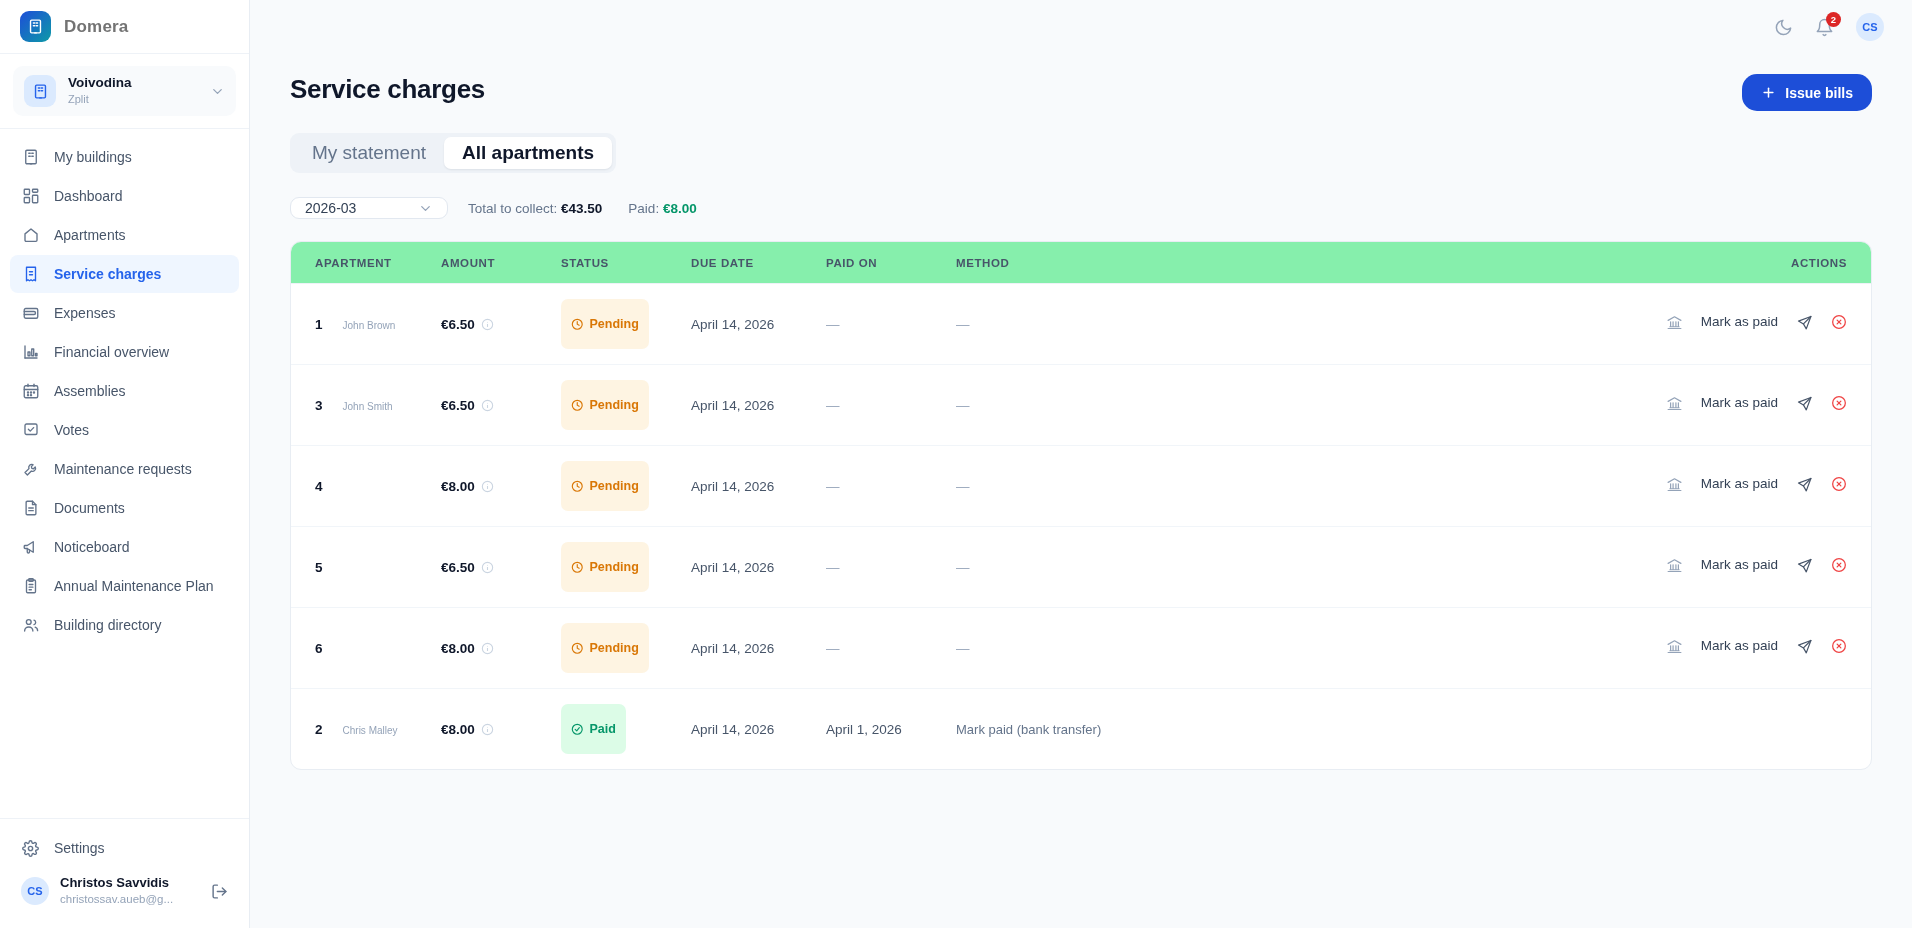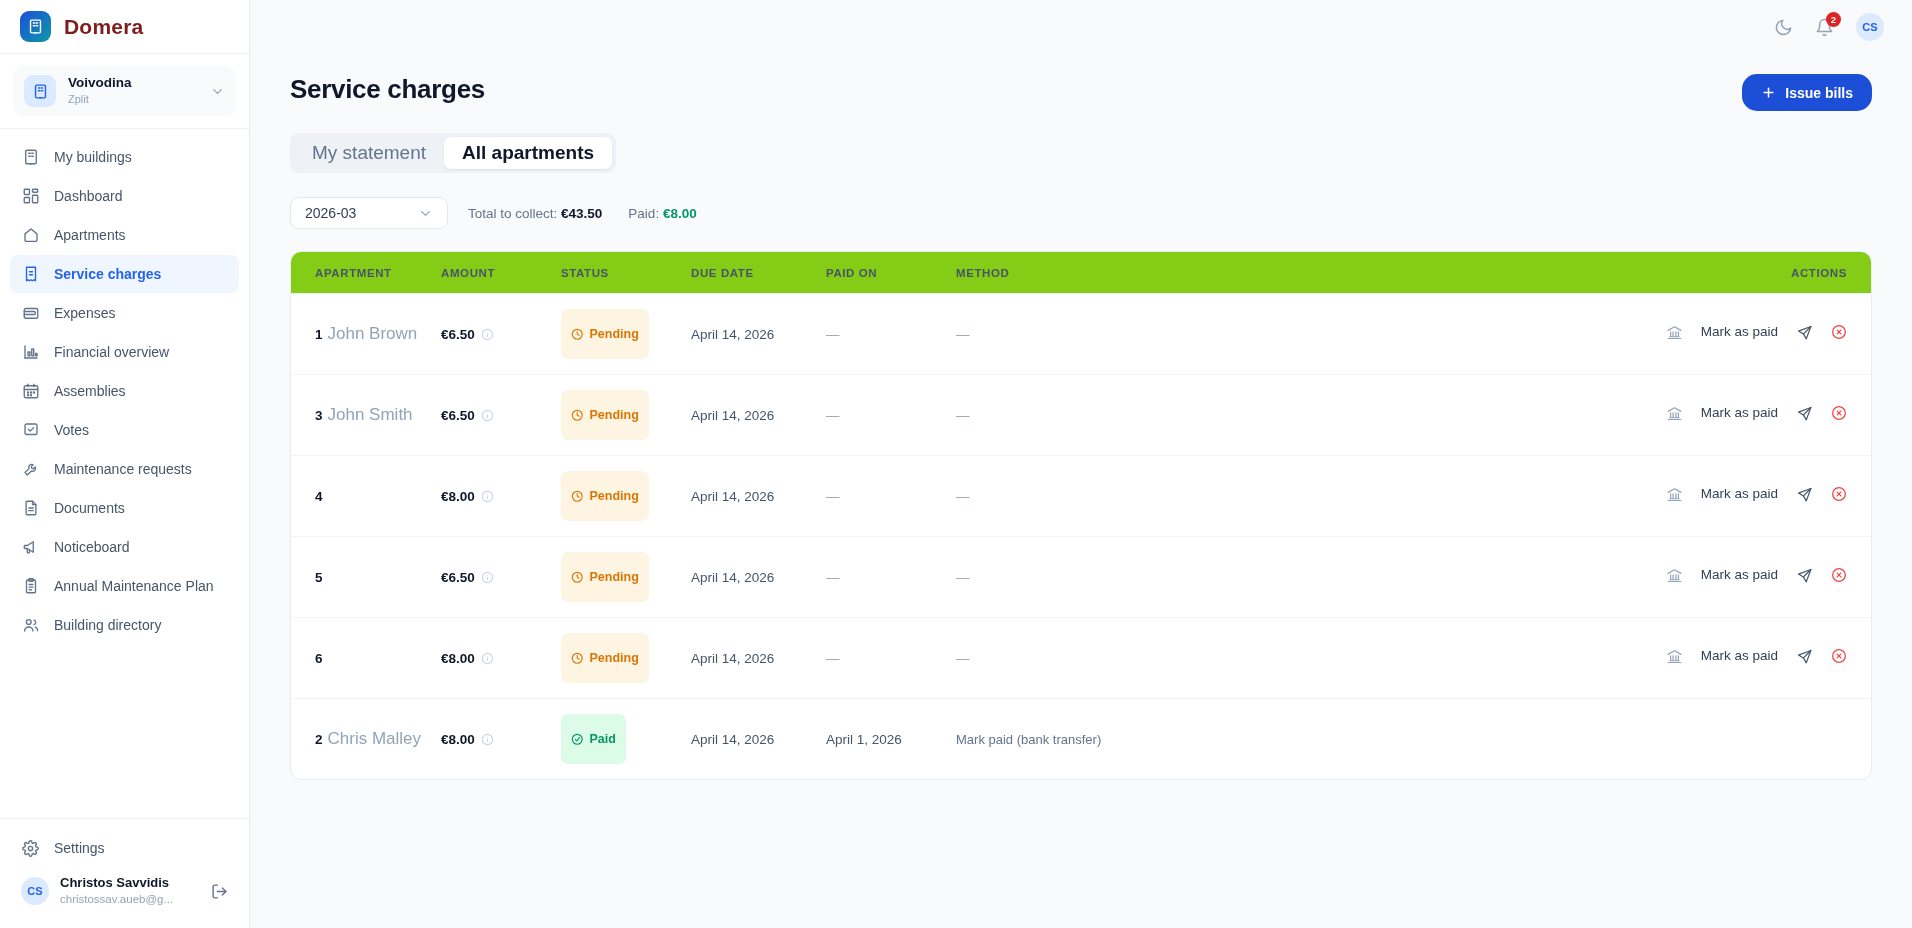--- a/index.html
+++ b/index.html
@@ -30,7 +30,7 @@
     display: flex; align-items: center; justify-content: center;
     color: #fff;
   }
-  .brand-name { font-size: 21px; font-weight: bold; color: #7f1d1d; letter-spacing: .2px; }
+  .brand-name { font-size: 17px; font-weight: bold; color: #737373; letter-spacing: .2px; }
 
   .building-wrap { padding: 12px 13px; border-bottom: 1px solid #eef2f7; }
   .building-card {

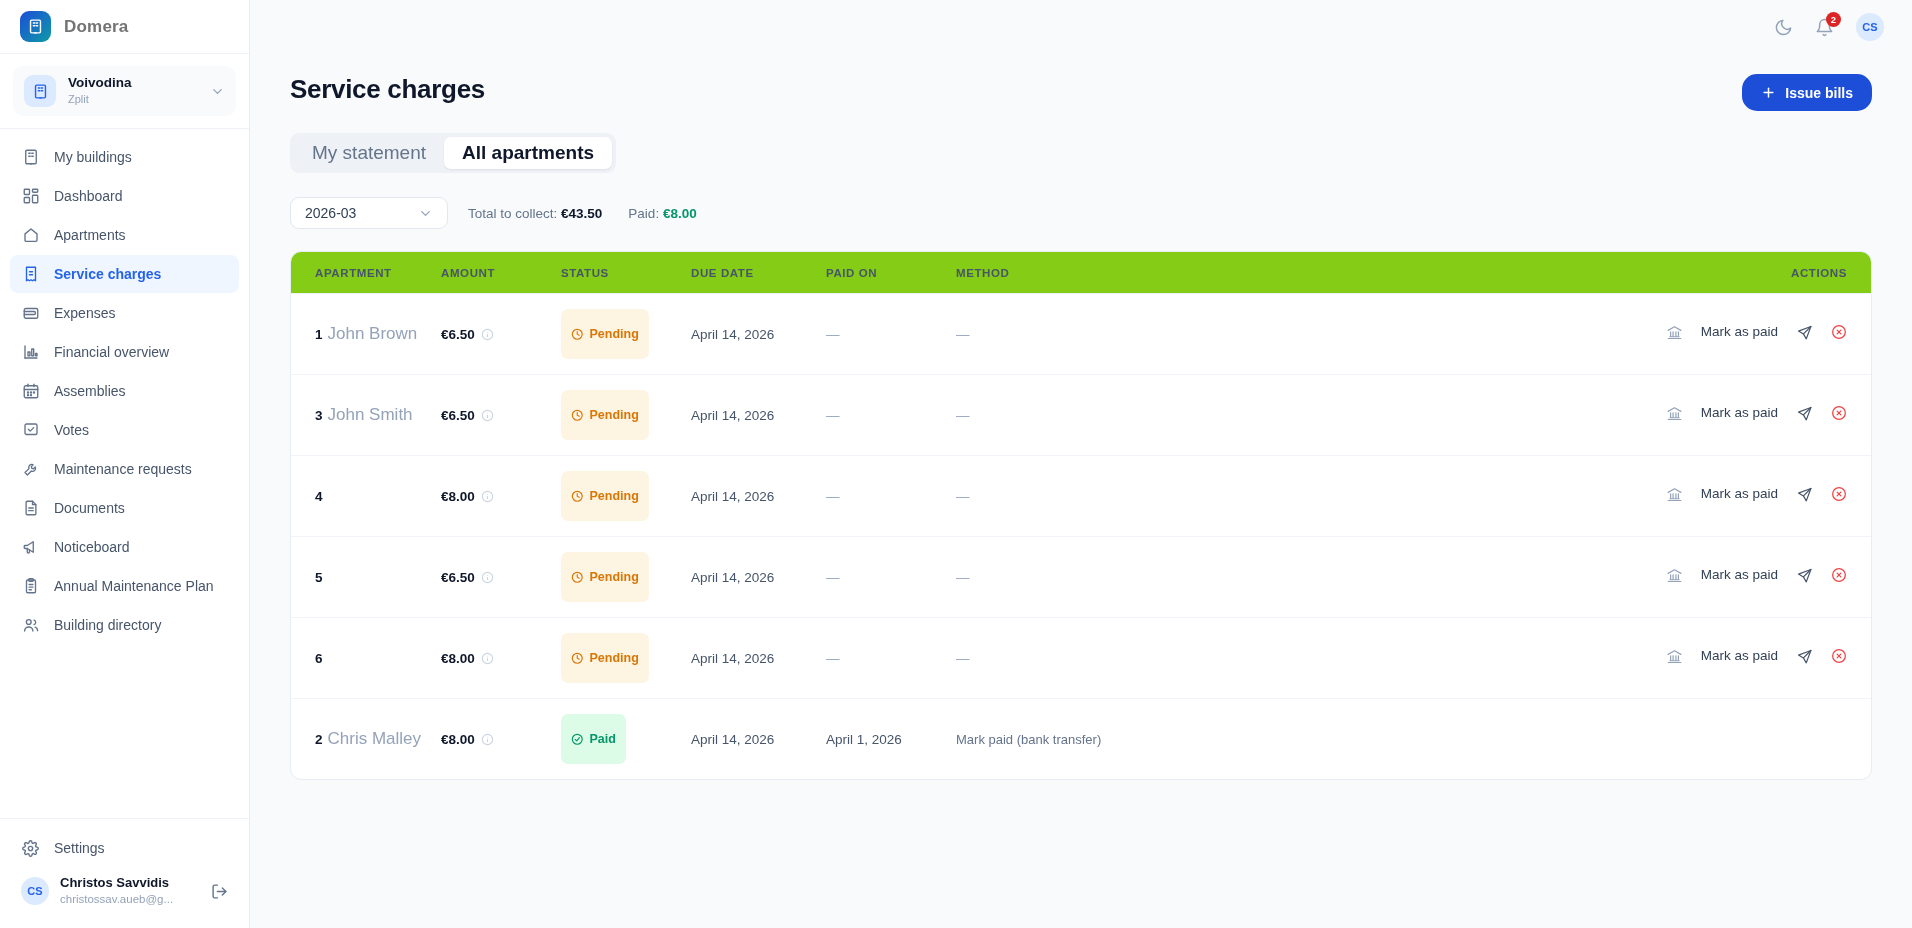--- a/index.html
+++ b/index.html
@@ -112,7 +112,7 @@
 
   .filter-row { margin-top: 24px; display: flex; align-items: center; gap: 20px; }
   .select-box {
-    width: 96px; min-width: 96px; height: 32px; background: #fff;
+    width: 96px; min-width: 96px; height: 22px; background: #fff;
     border: 1px solid #e2e8f0; border-radius: 9px;
     display: flex; align-items: center; justify-content: space-between;
     padding: 0 14px; font-size: 14px; color: #334155; cursor: pointer;

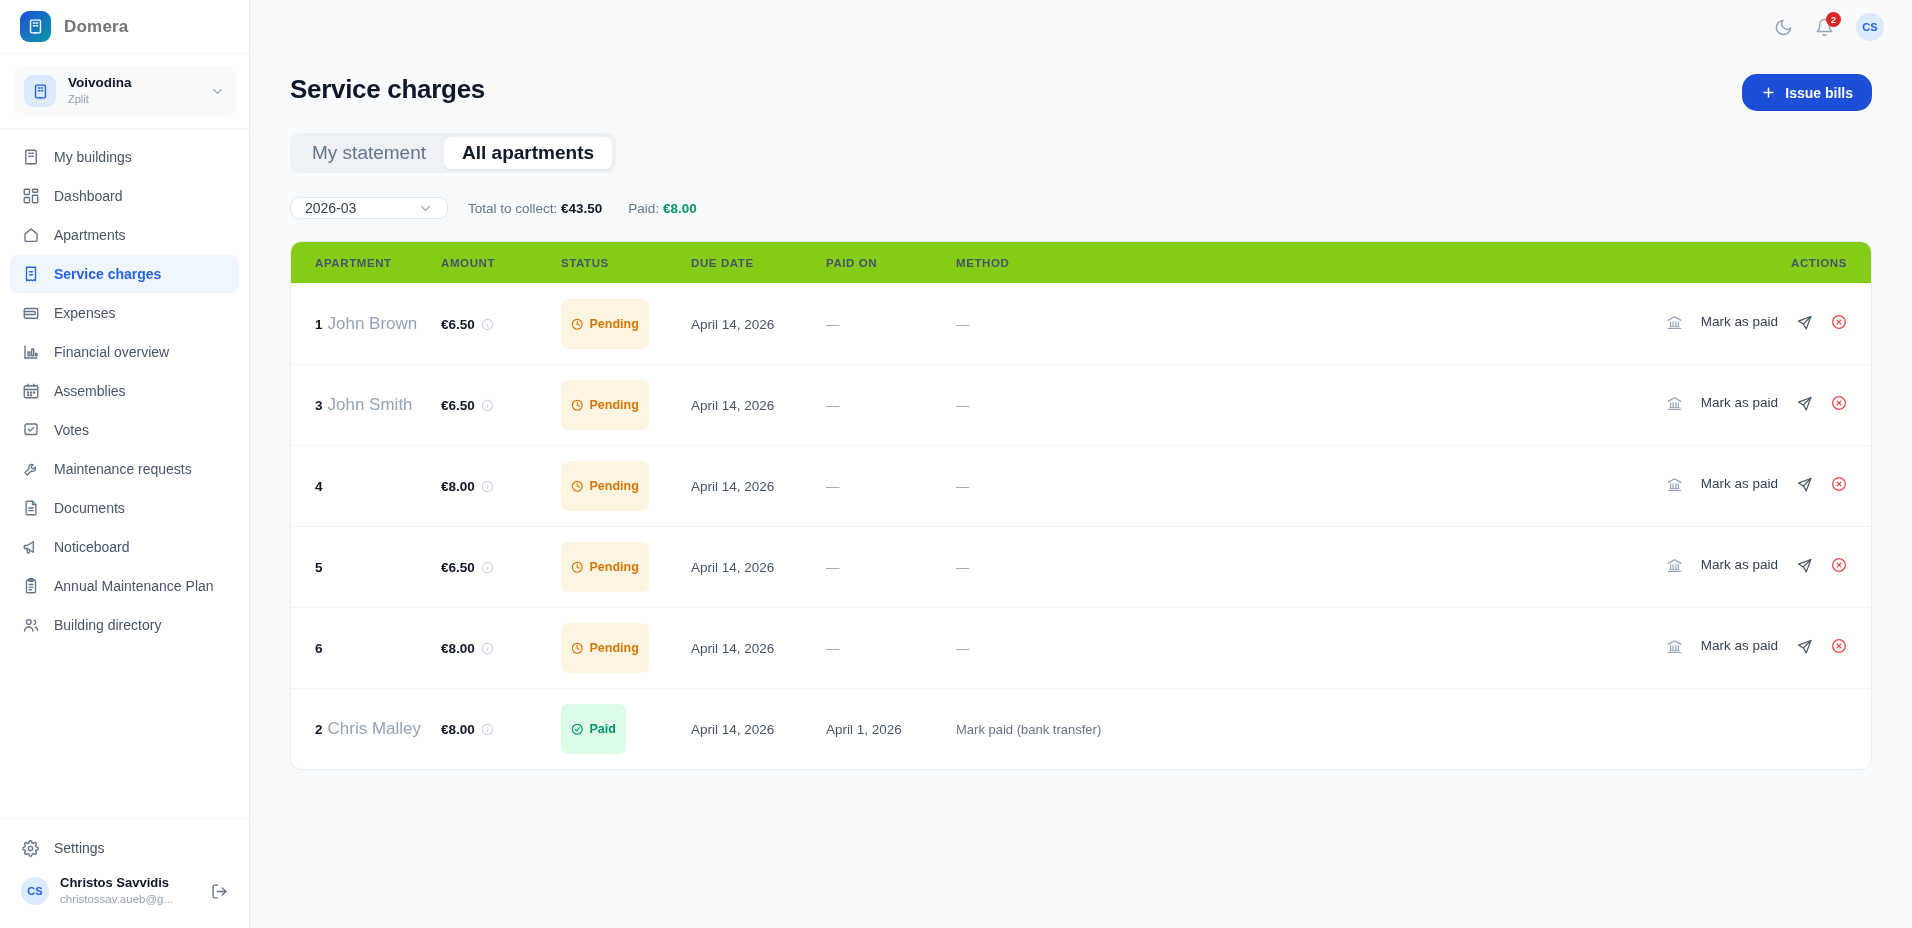--- a/index.html
+++ b/index.html
@@ -130,7 +130,7 @@
   thead th {
     text-align: left; font-size: 11.5px; letter-spacing: .6px;
     color: #475569; font-weight: bold; padding: 15px 0 14px 0;
-    background: #84cc16; border-bottom: 1px solid #eef2f7;
+    background: #86efac; border-bottom: 1px solid #eef2f7;
   }
   tbody td { padding: 15px 0; border-bottom: 1px solid #f1f5f9; font-size: 13.5px; color: #475569; vertical-align: middle; }
   tbody tr:last-child td { border-bottom: none; }

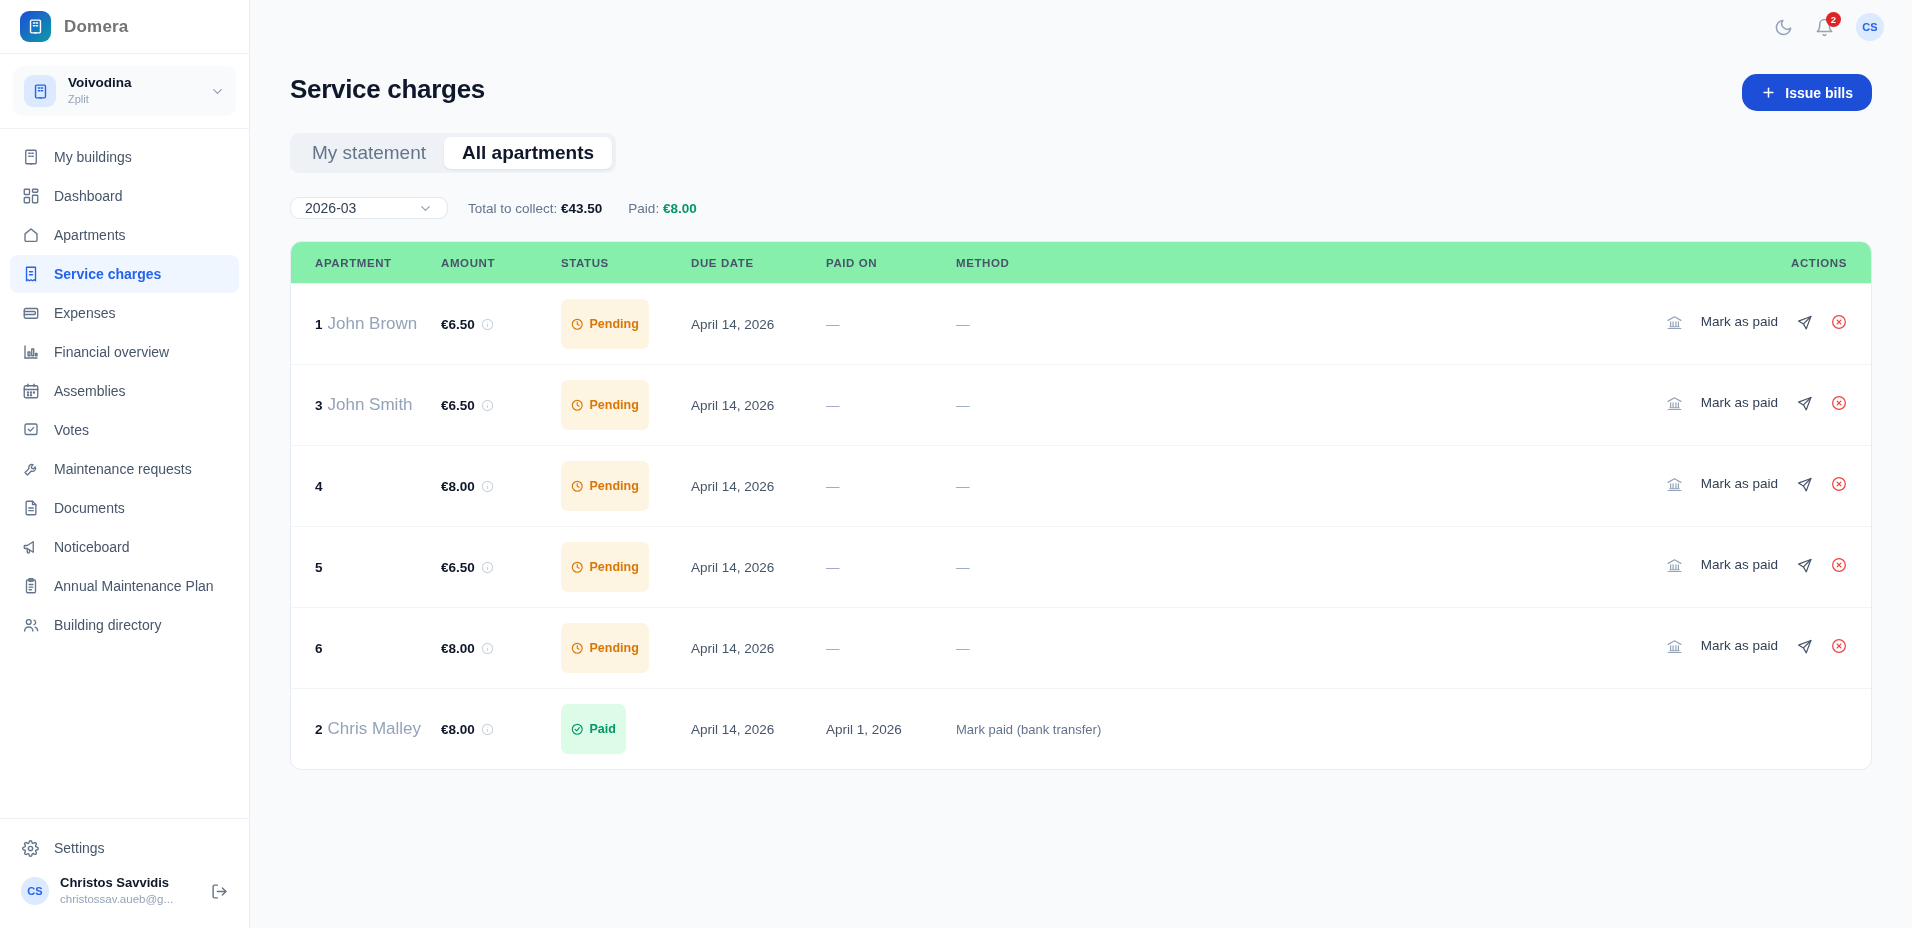--- a/index.html
+++ b/index.html
@@ -143,7 +143,7 @@
   .c-act { text-align: right; padding-right: 24px; }
 
   .apt-num { font-weight: bold; color: #0f172a; font-size: 13.5px; }
-  .apt-name { color: #94a3b8; font-size: 17px; margin-left: 5px; }
+  .apt-name { color: #94a3b8; font-size: 10px; margin-left: 20px; }
   .amount { font-weight: bold; color: #0f172a; display: inline-flex; align-items: center; gap: 6px; }
   .info-ic { color: #cbd5e1; display: inline-flex; cursor: pointer; }
 

